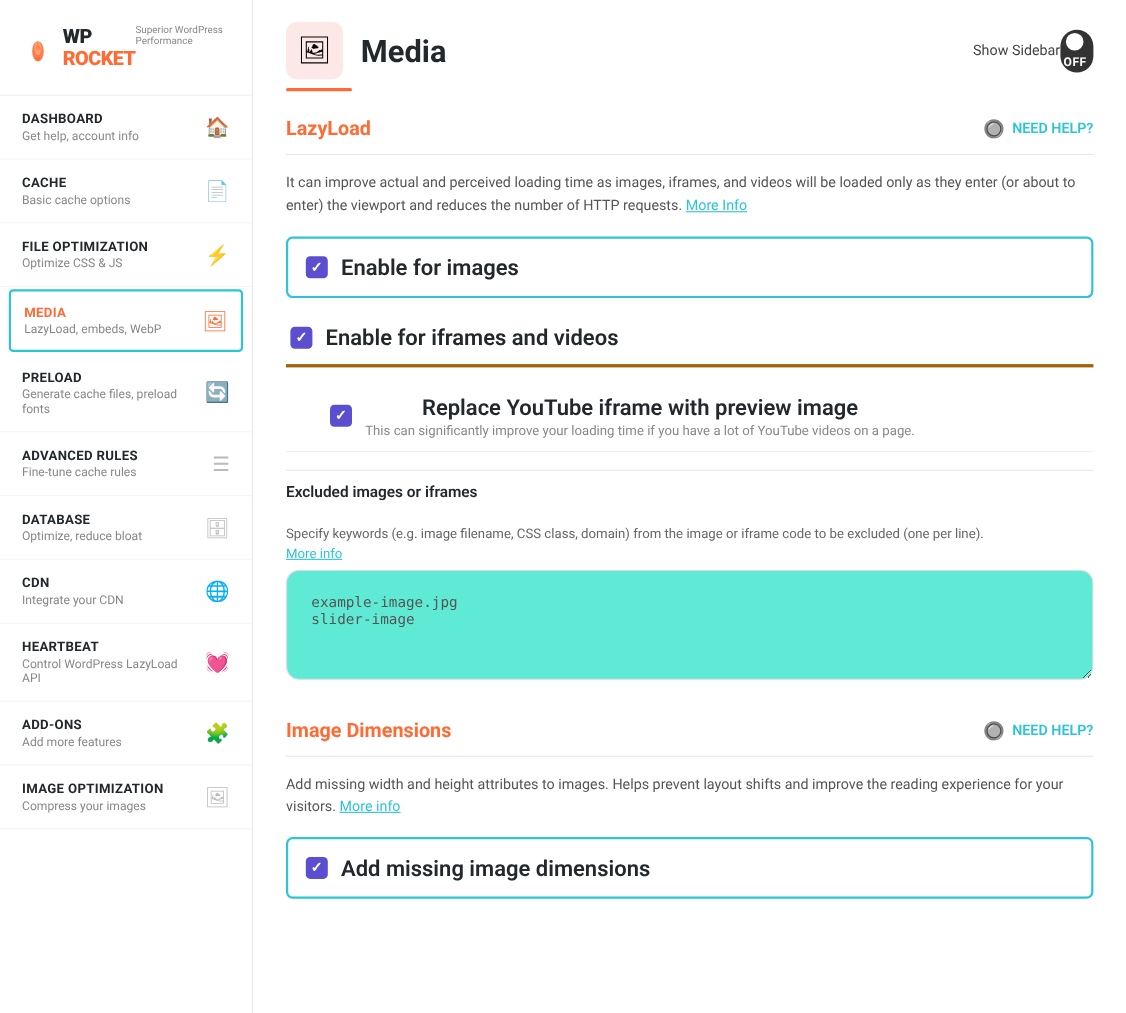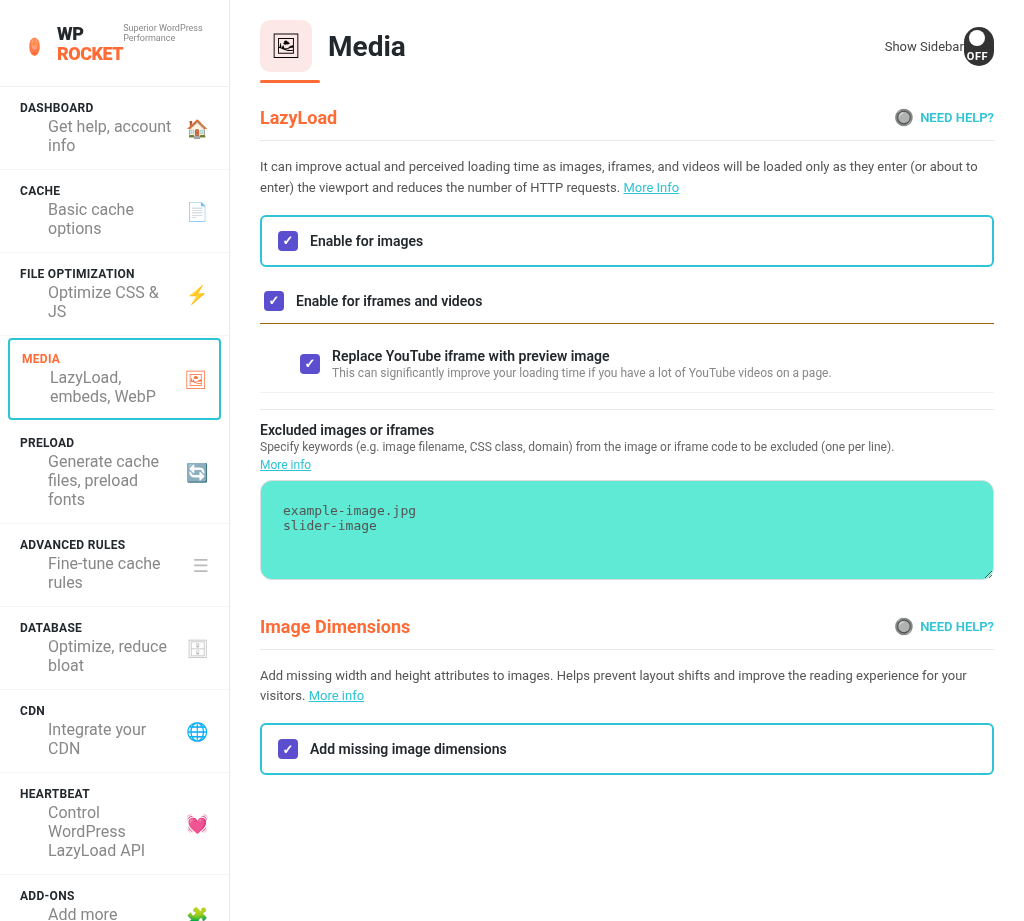--- a/index.html
+++ b/index.html
@@ -67,10 +67,9 @@
     }
 
     .nav-item-sub {
-      font-size: 16px;
+      font-size: 11px;
       color: #888;
       margin-top: 2px;
-      margin-left: 28px;
     }
 
     .nav-icon {

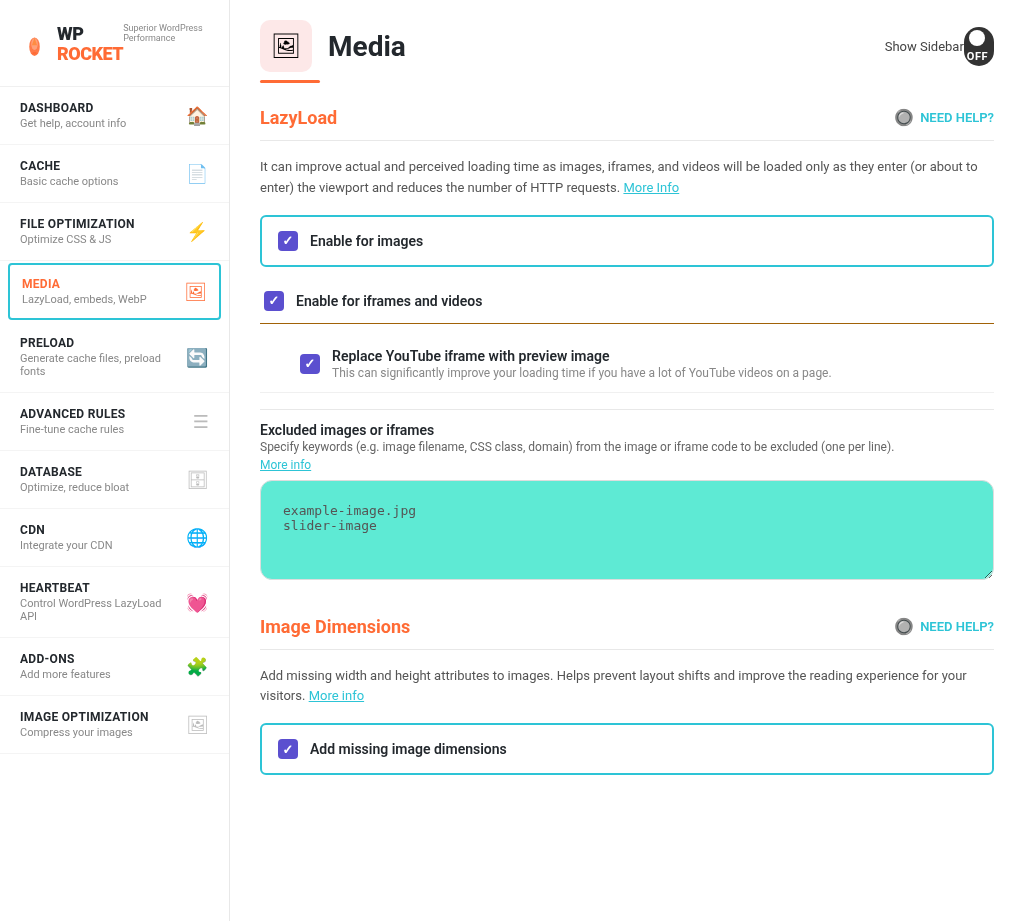--- a/index.html
+++ b/index.html
@@ -260,9 +260,10 @@
     }
 
     .option-label {
-      font-size: 14px;
+      font-size: 20px;
       font-weight: 600;
       color: #23282d;
+      text-align: center;
     }
 
     .option-sub {

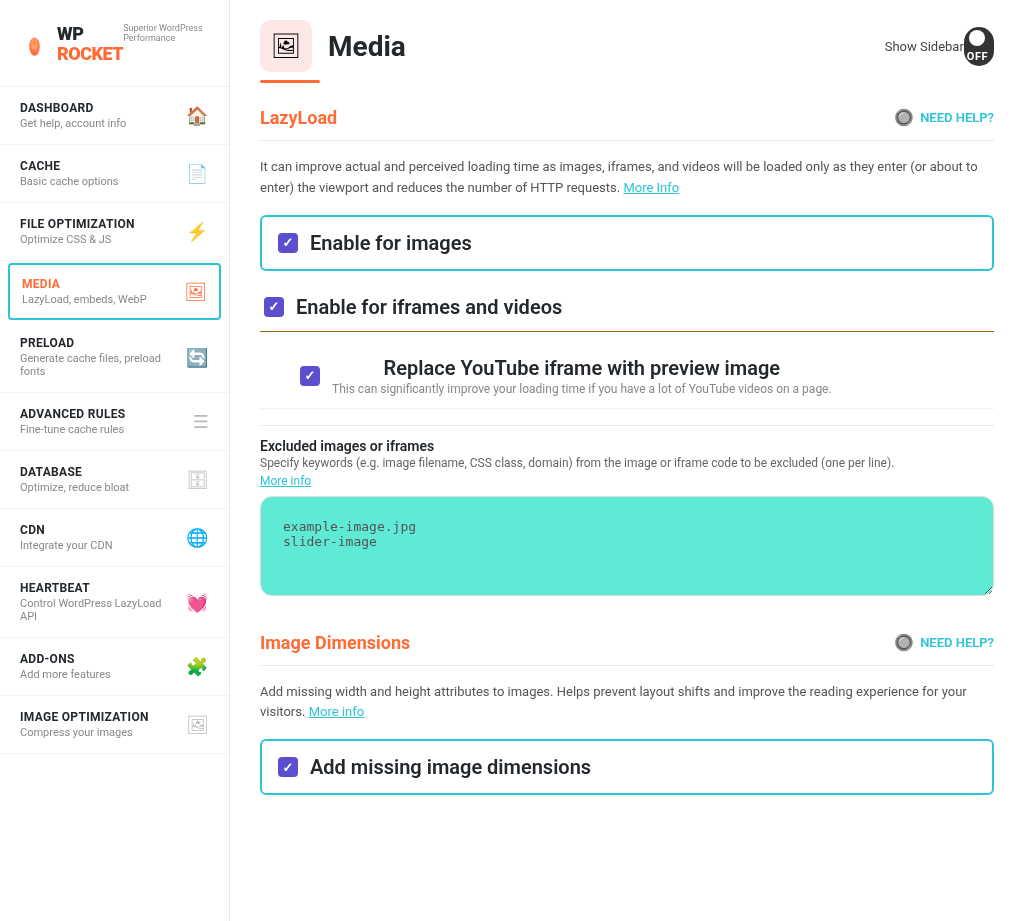--- a/index.html
+++ b/index.html
@@ -228,7 +228,7 @@
 
     .option-row.no-border {
       border: none;
-      border-bottom: 1px solid #a16207;
+      border-bottom: 3px solid #a16207;
       padding: 12px 4px;
       border-radius: 0;
     }

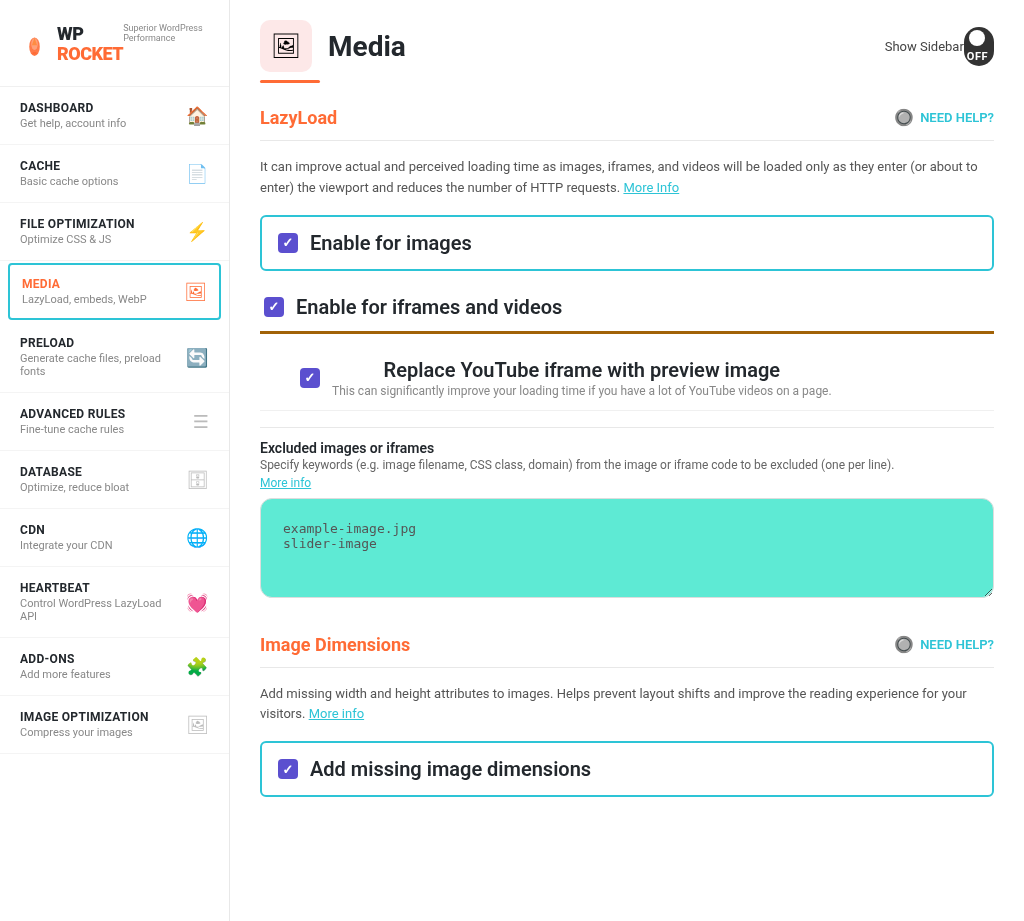--- a/index.html
+++ b/index.html
@@ -281,7 +281,7 @@
       font-size: 14px;
       font-weight: 600;
       color: #23282d;
-      margin-bottom: 0;
+      margin-bottom: 20px;
     }
 
     .excluded-desc {

